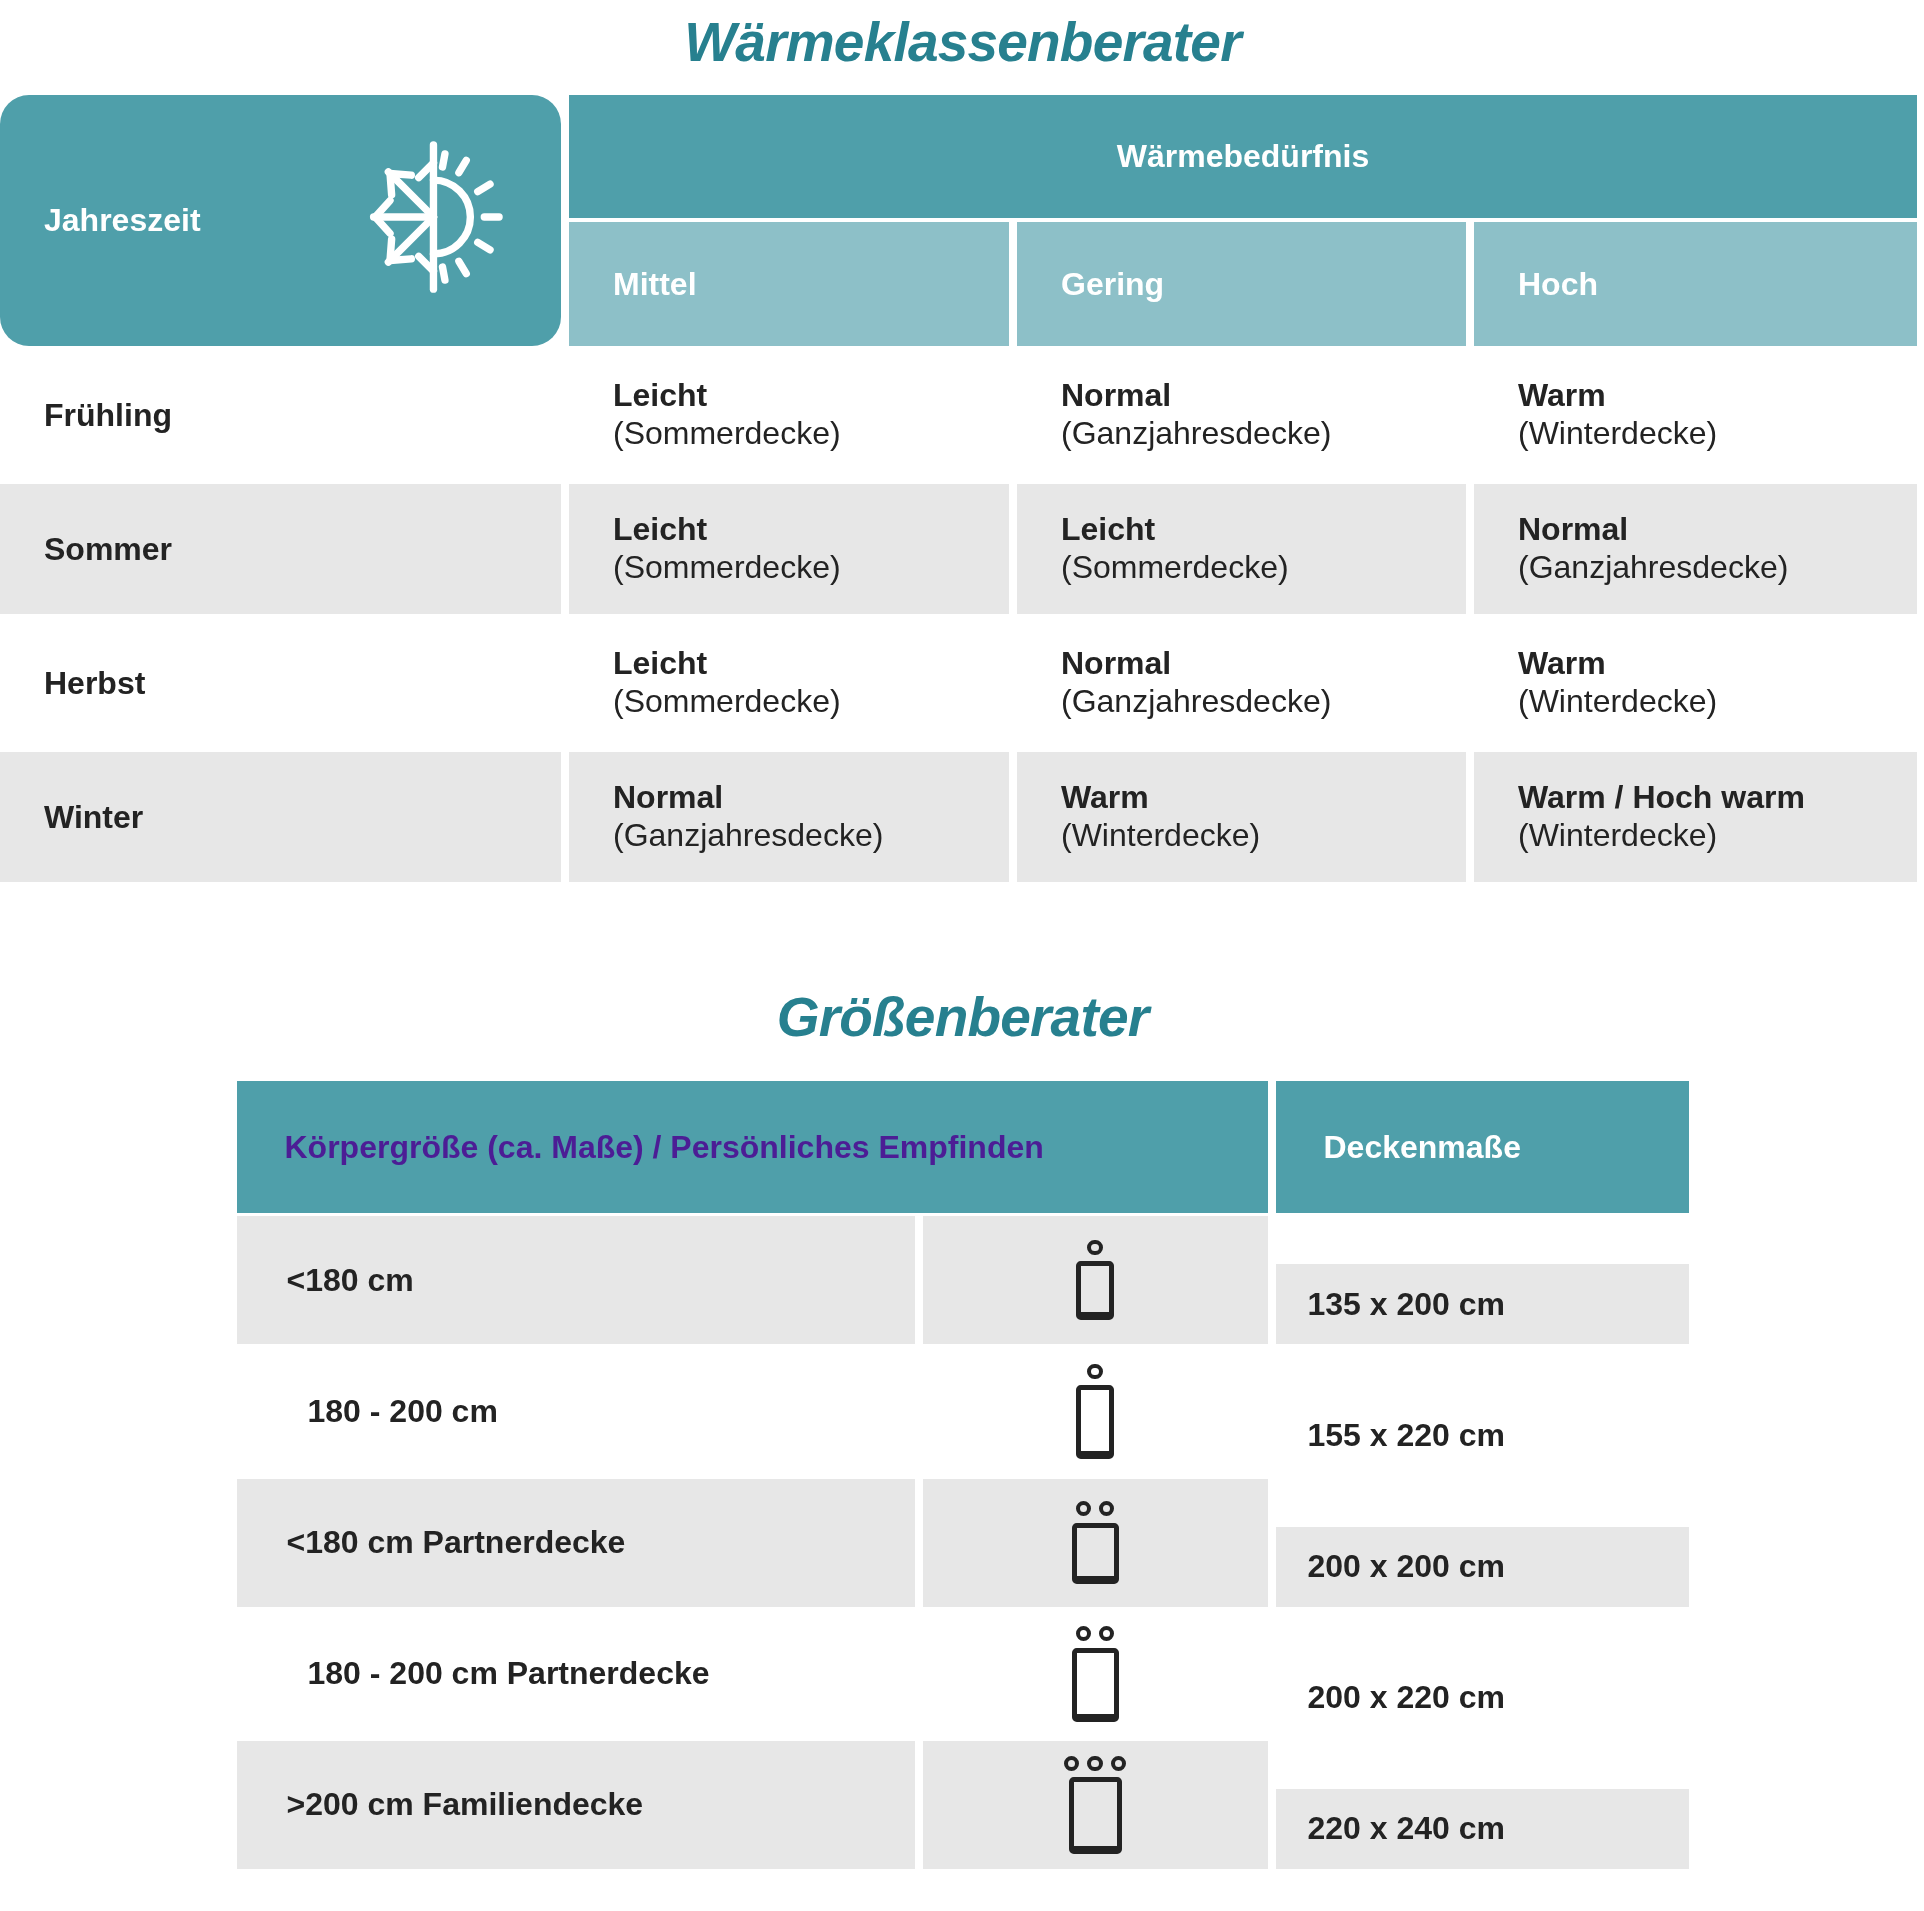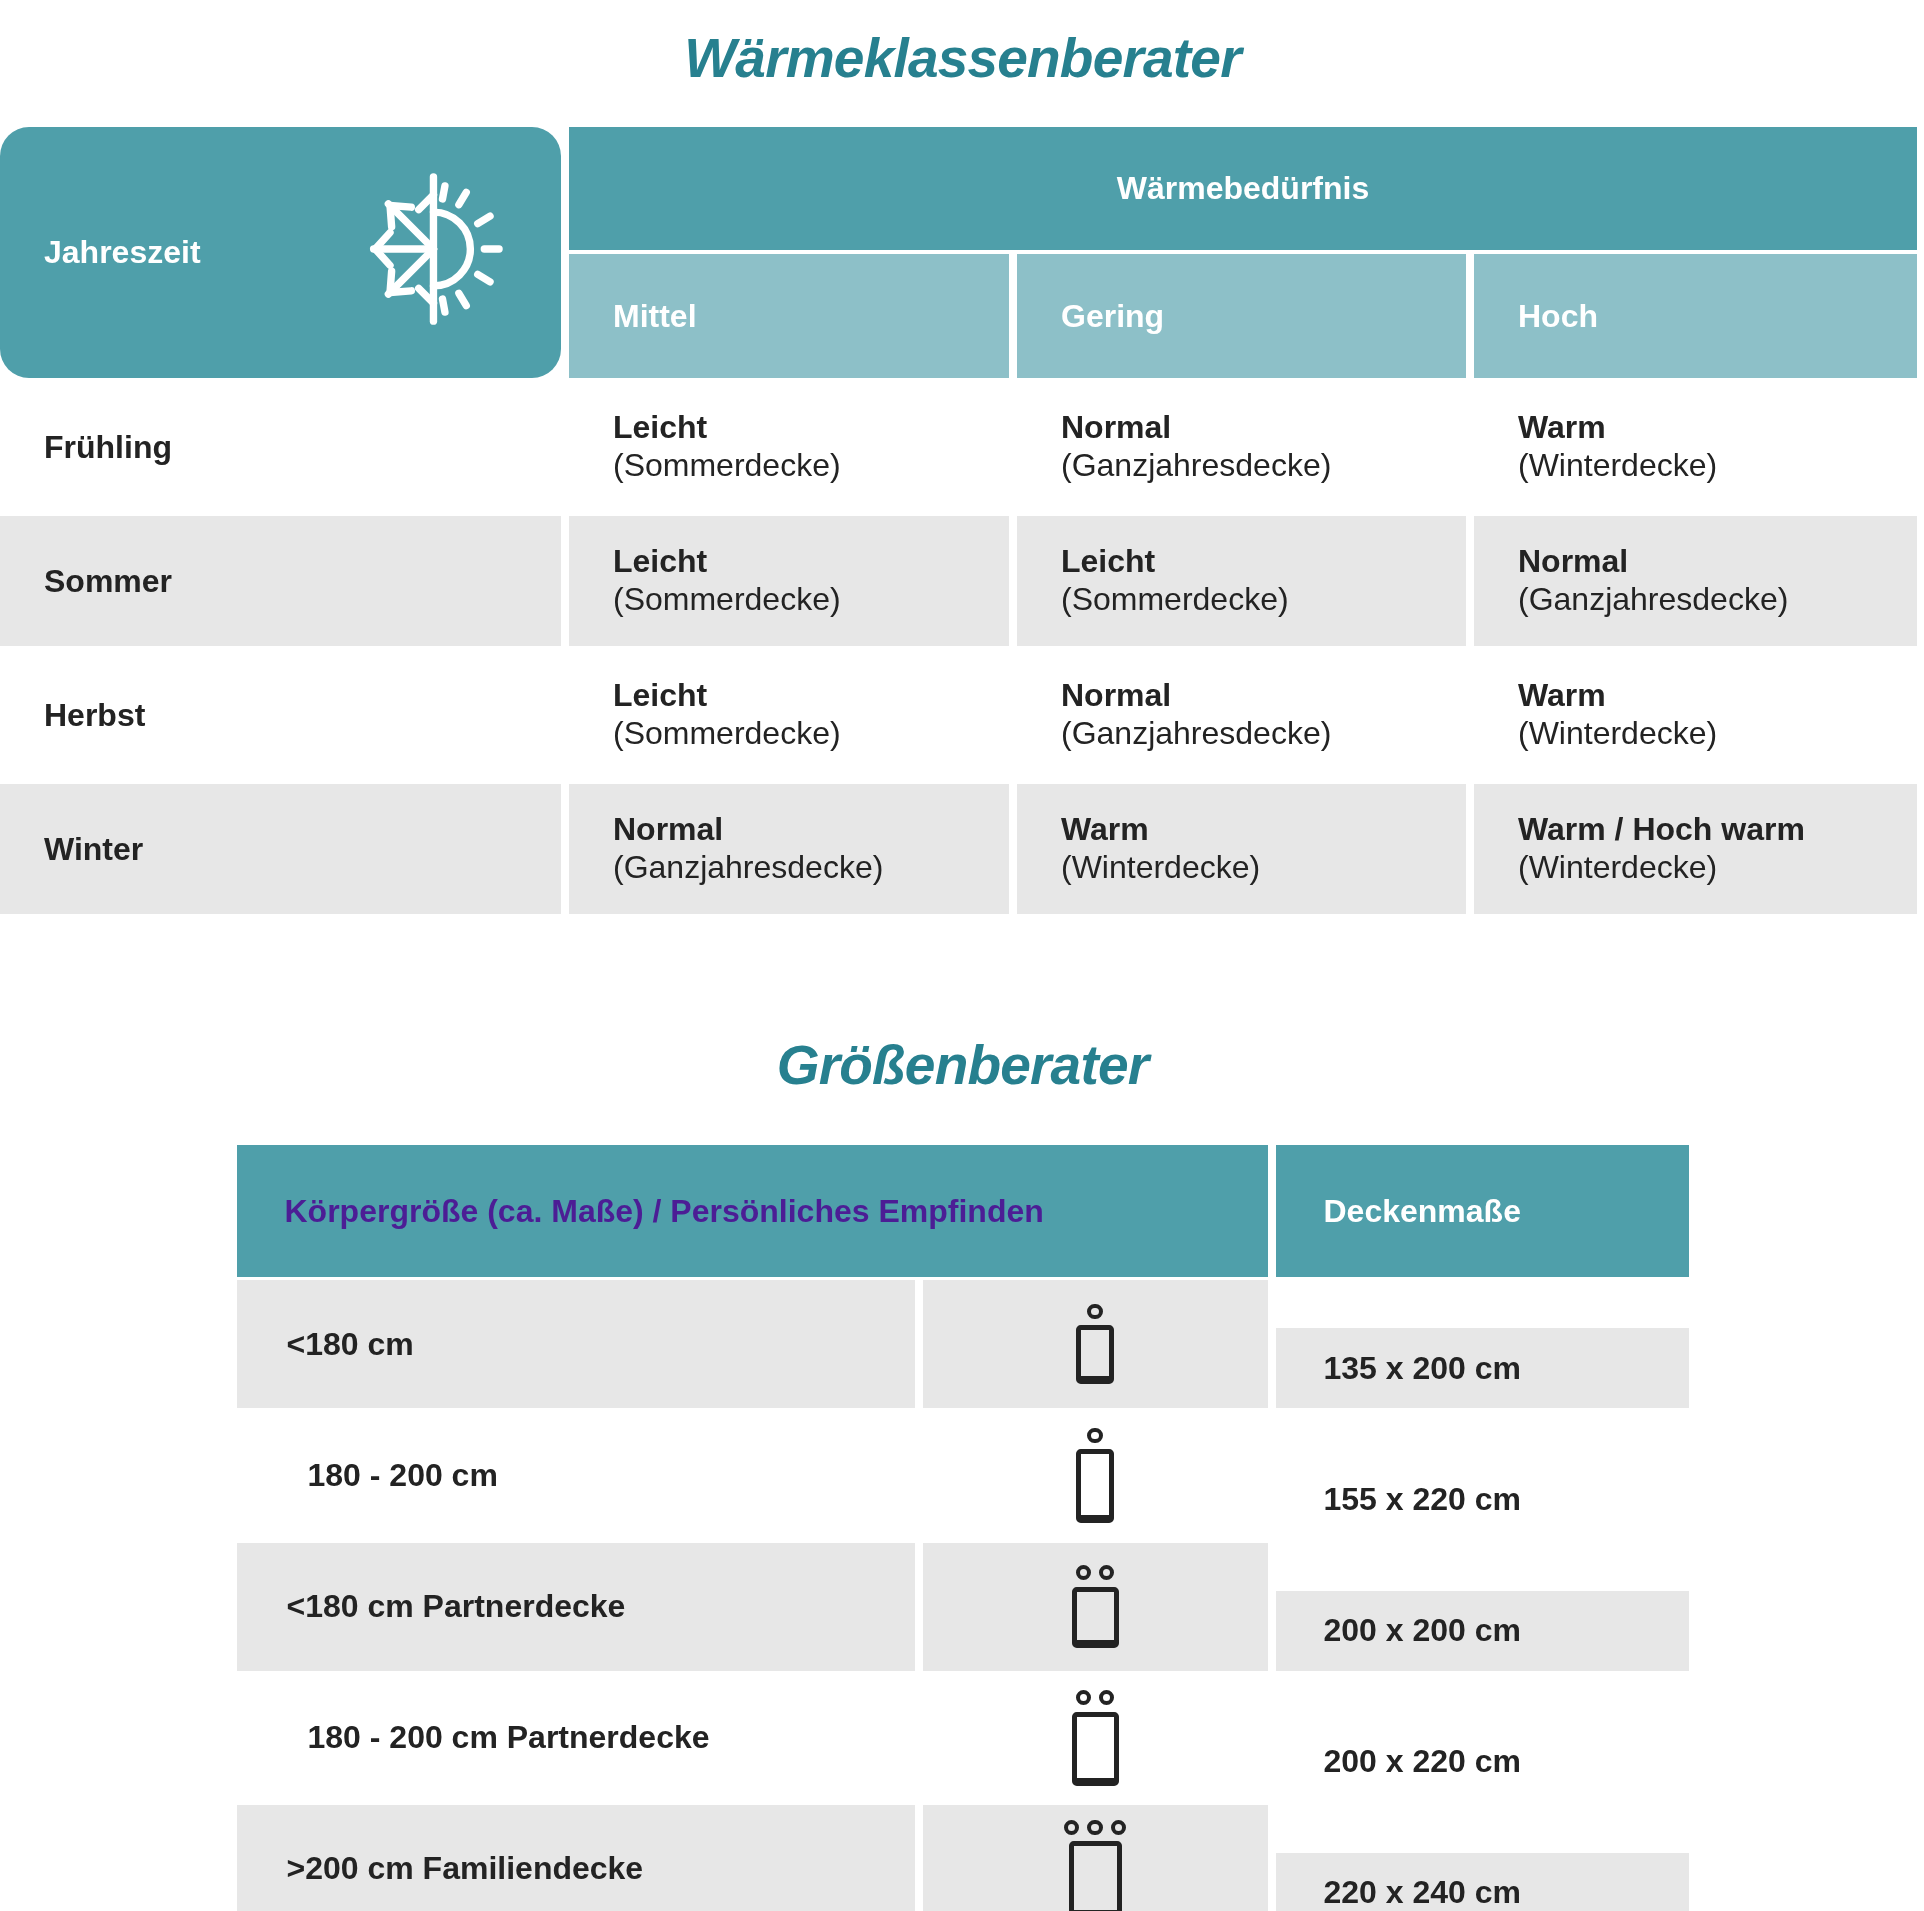--- a/index.html
+++ b/index.html
@@ -11,7 +11,7 @@
   
   .big-title{
     text-align:center;font-size:55px;font-weight:700;font-style:italic;
-    color:#27808f;letter-spacing:-0.8px;margin:16px;padding:10px 0 21px 0;
+    color:#27808f;letter-spacing:-0.8px;margin:0;padding:10px 0 21px 0;
   }
   .big-title.second{padding-top:103px;padding-bottom:32px;}
   

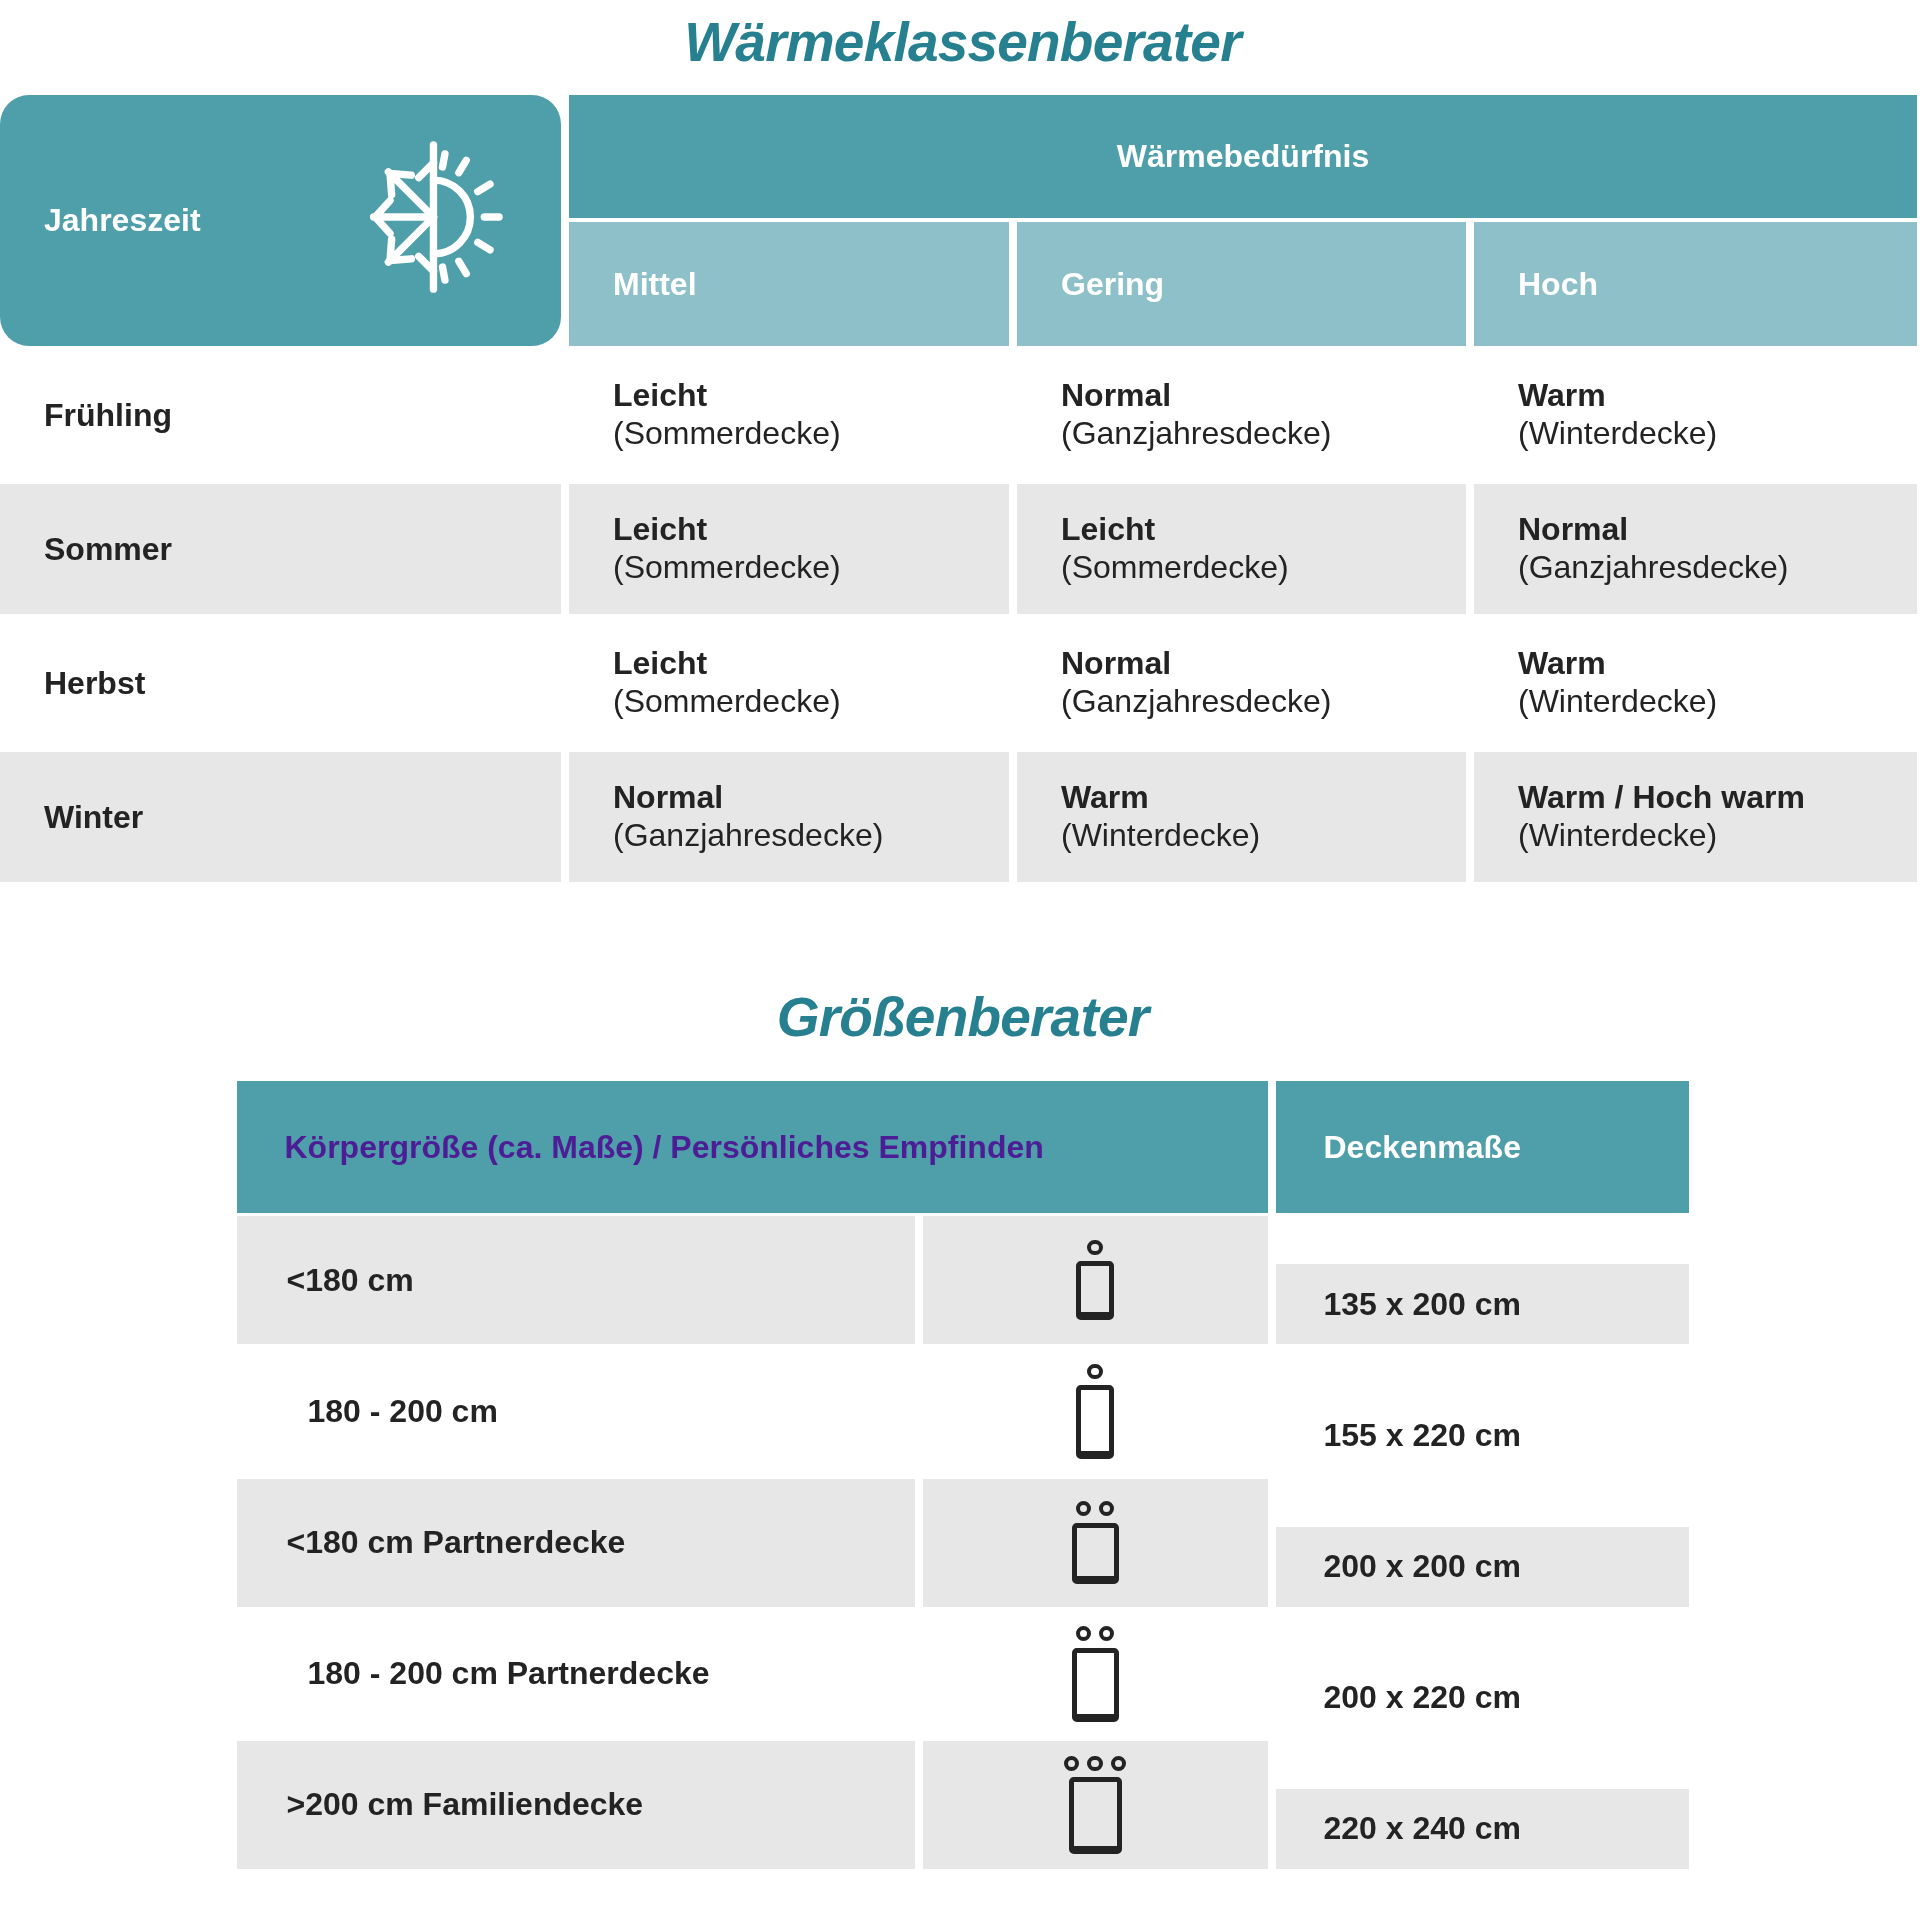--- a/index.html
+++ b/index.html
@@ -63,7 +63,7 @@
   .t2 .lbl{font-weight:700;font-size:32px;padding-left:50px;}
   .t2 .lbl.indent{padding-left:71px;}
   .t2 .iconcell{justify-content:center;}
-  .t2 .sizecell{font-weight:700;font-size:32px;padding-left:48px;margin-top:48px;}
+  .t2 .sizecell{font-weight:700;font-size:32px;padding-left:32px;margin-top:48px;}
   
   .person-icon{display:flex;flex-direction:column;align-items:center;gap:6.4px;}
   .heads{display:flex;gap:8px;}

